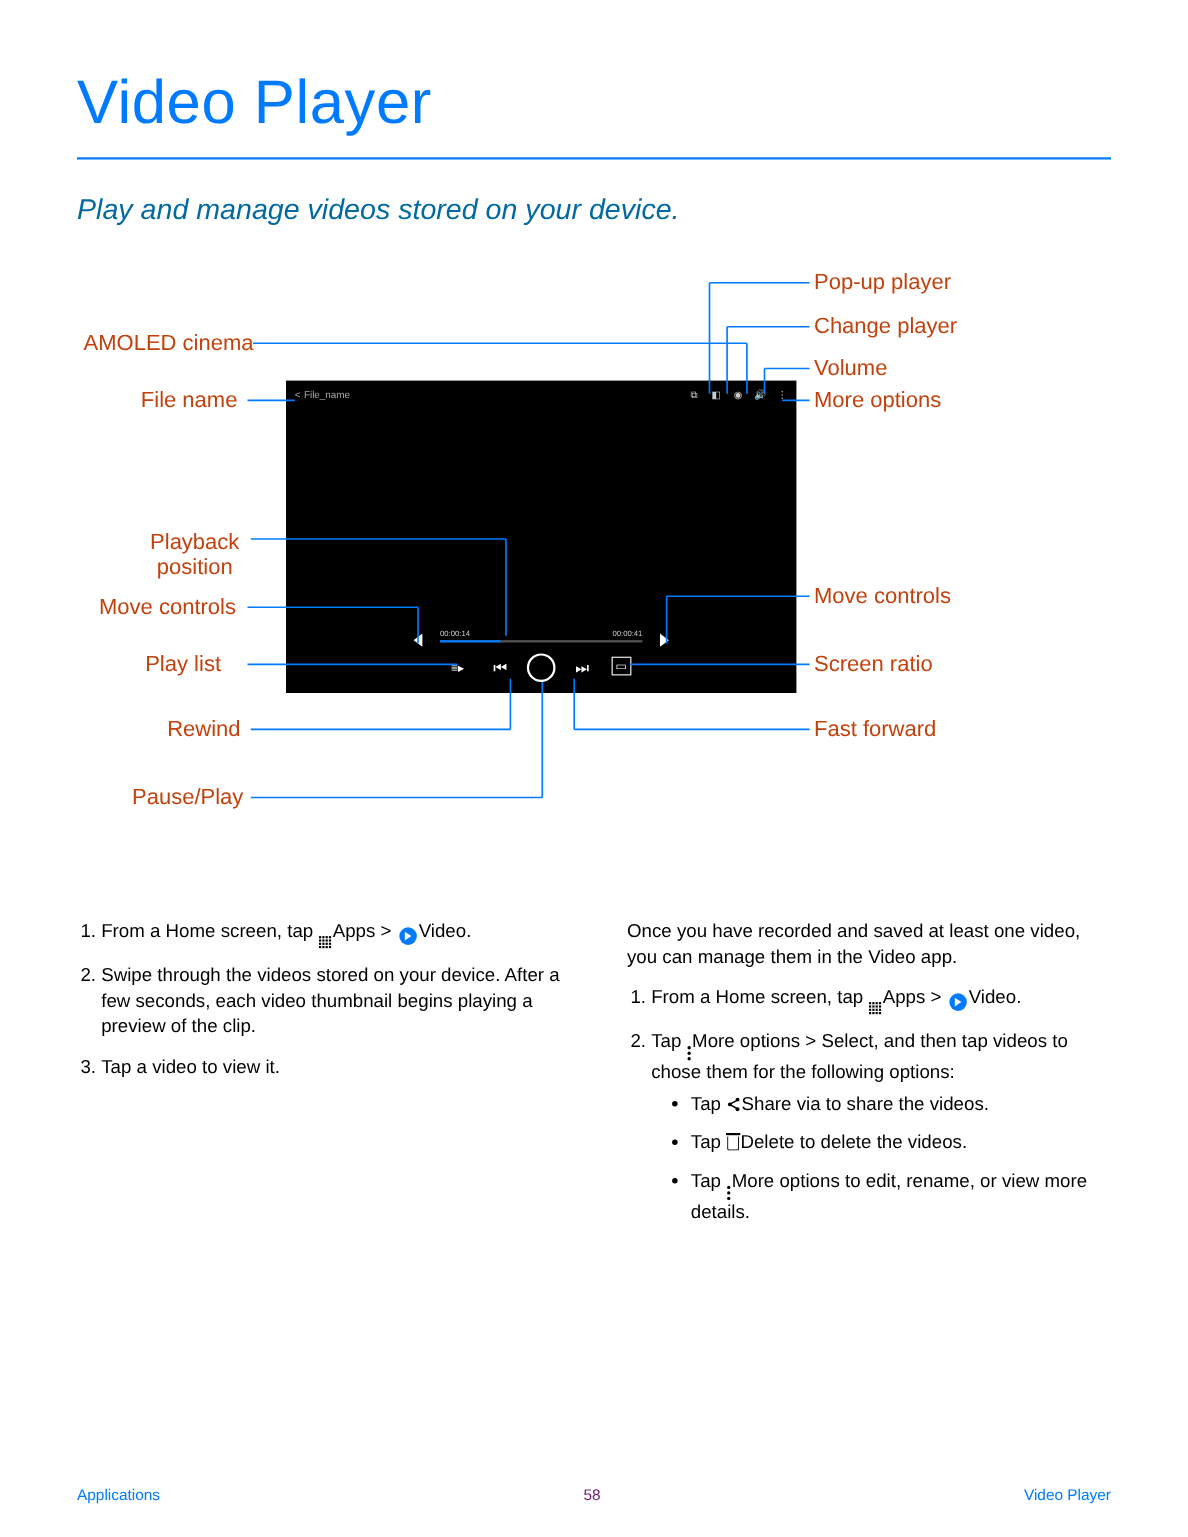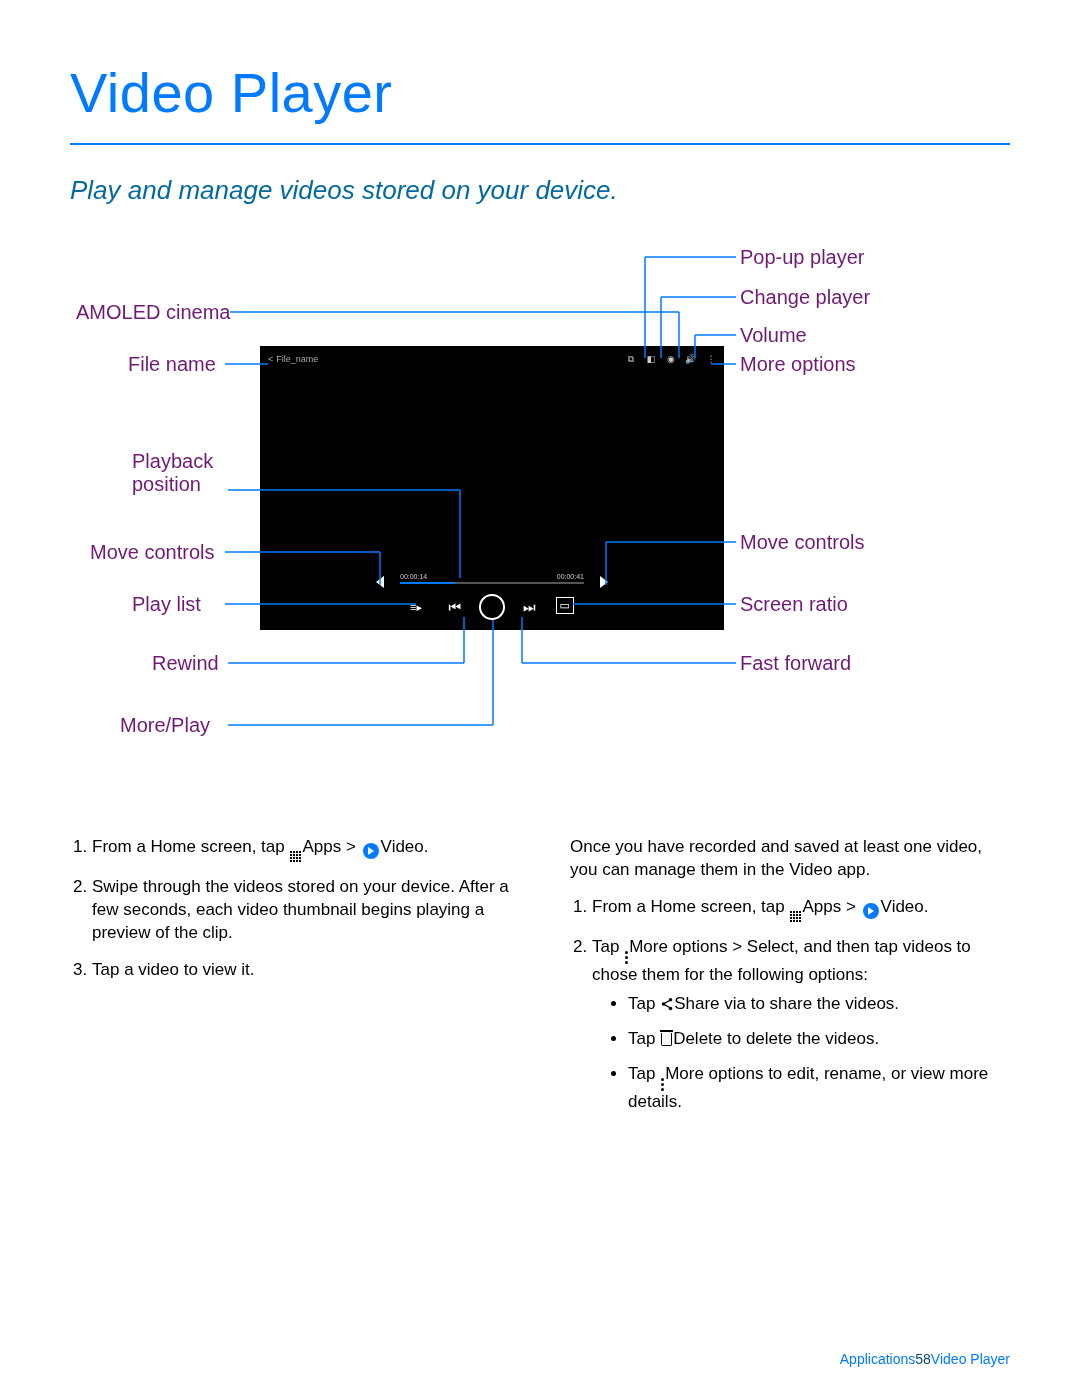--- a/index.html
+++ b/index.html
@@ -172,7 +172,7 @@
   .callout {
     position: absolute;
     font-size: 20px;
-    color: #701a75;
+    color: #c2410c;
     white-space: nowrap;
   }
   svg.leaders {

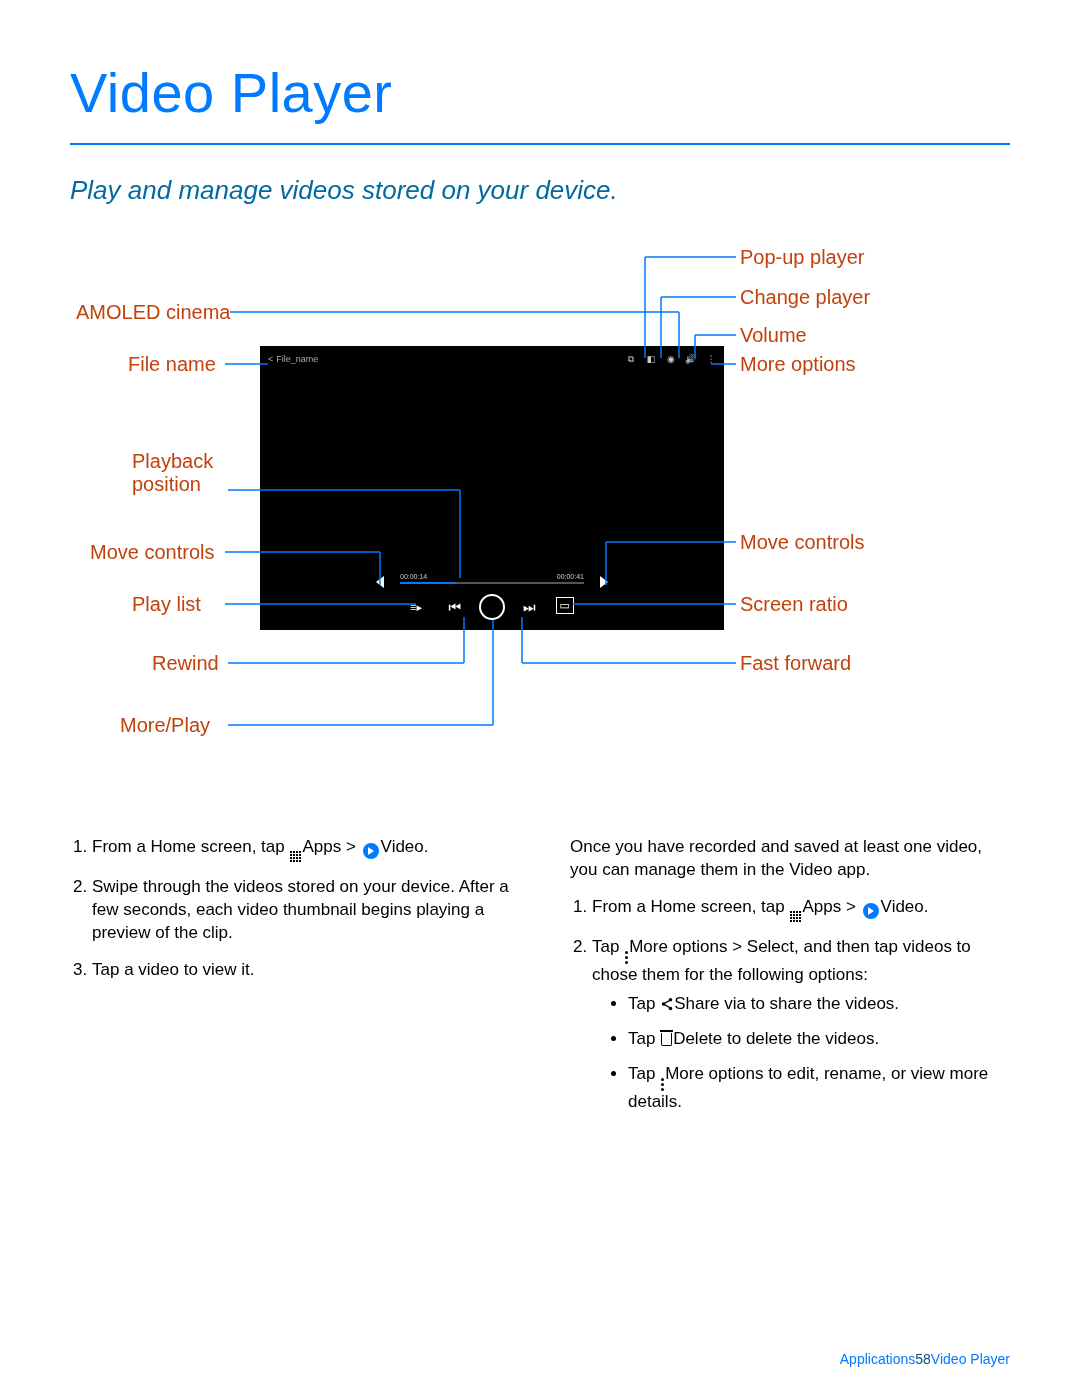--- a/index.html
+++ b/index.html
@@ -319,7 +319,7 @@
 
   <span class="callout" style="top:55px;left:6px;">AMOLED cinema</span>
   <span class="callout" style="top:107px;left:58px;">File name</span>
-  <span class="callout" style="top:204px;left:62px;text-align:left;width:90px;white-space:normal;">Playback position</span>
+  <span class="callout" style="top:236px;left:62px;text-align:center;width:90px;white-space:normal;">Playback position</span>
   <span class="callout" style="top:295px;left:20px;">Move controls</span>
   <span class="callout" style="top:347px;left:62px;">Play list</span>
   <span class="callout" style="top:406px;left:82px;">Rewind</span>

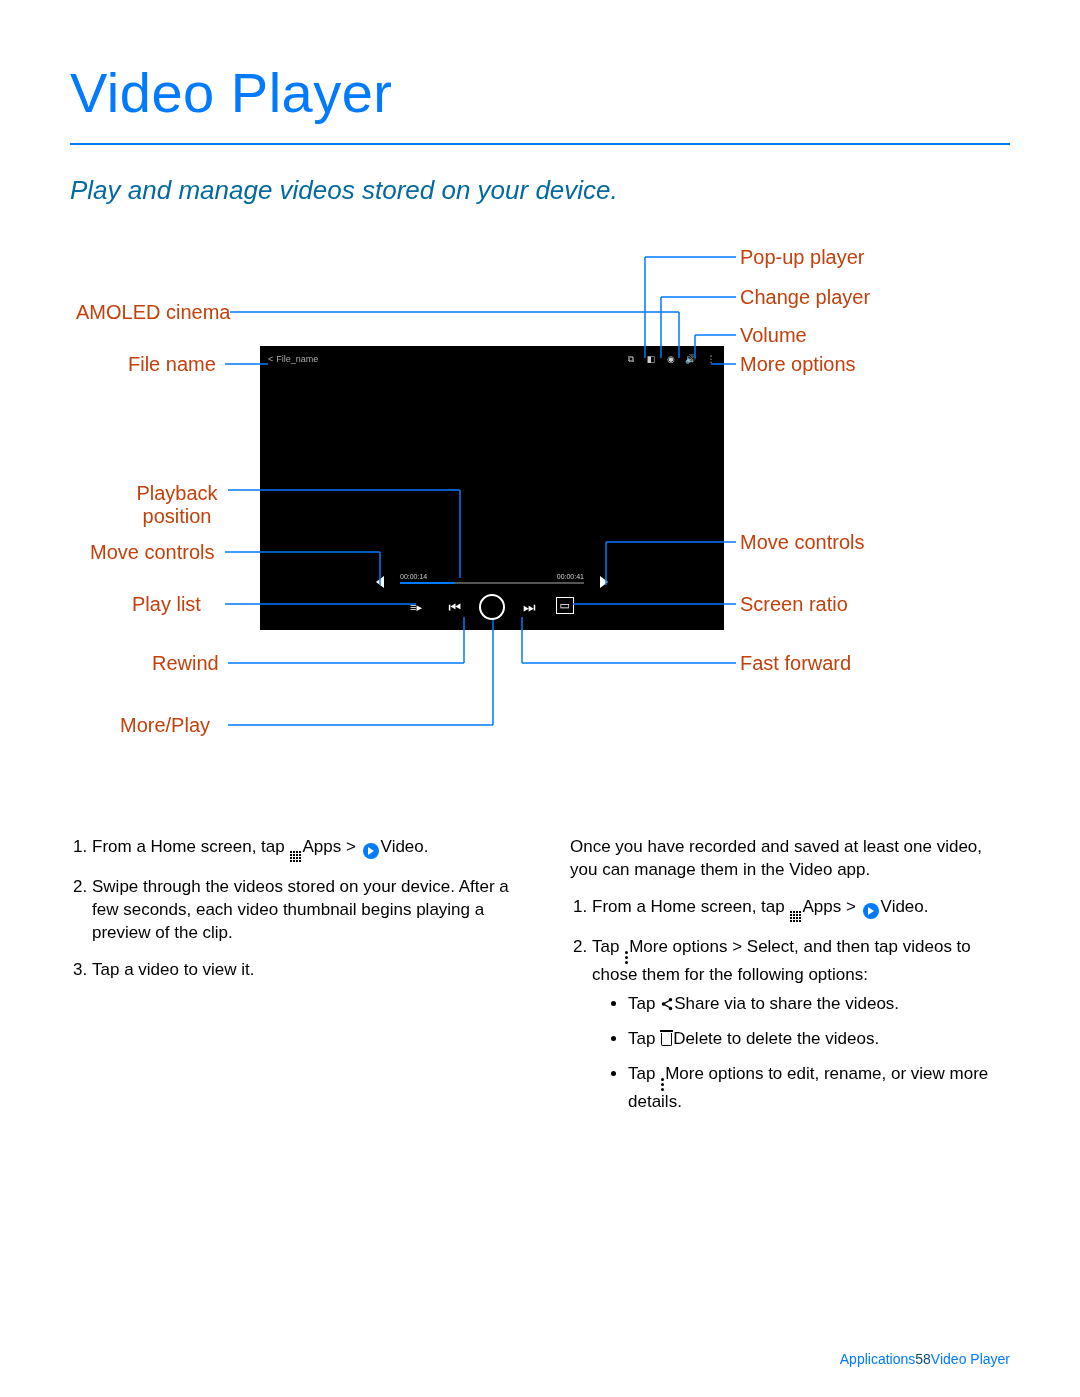--- a/index.html
+++ b/index.html
@@ -323,7 +323,7 @@
   <span class="callout" style="top:295px;left:20px;">Move controls</span>
   <span class="callout" style="top:347px;left:62px;">Play list</span>
   <span class="callout" style="top:406px;left:82px;">Rewind</span>
-  <span class="callout" style="top:468px;left:50px;">More/Play</span>
+  <span class="callout" style="top:468px;left:50px;">Pause/Play</span>
 
   <span class="callout" style="top:0px;left:670px;">Pop-up player</span>
   <span class="callout" style="top:40px;left:670px;">Change player</span>

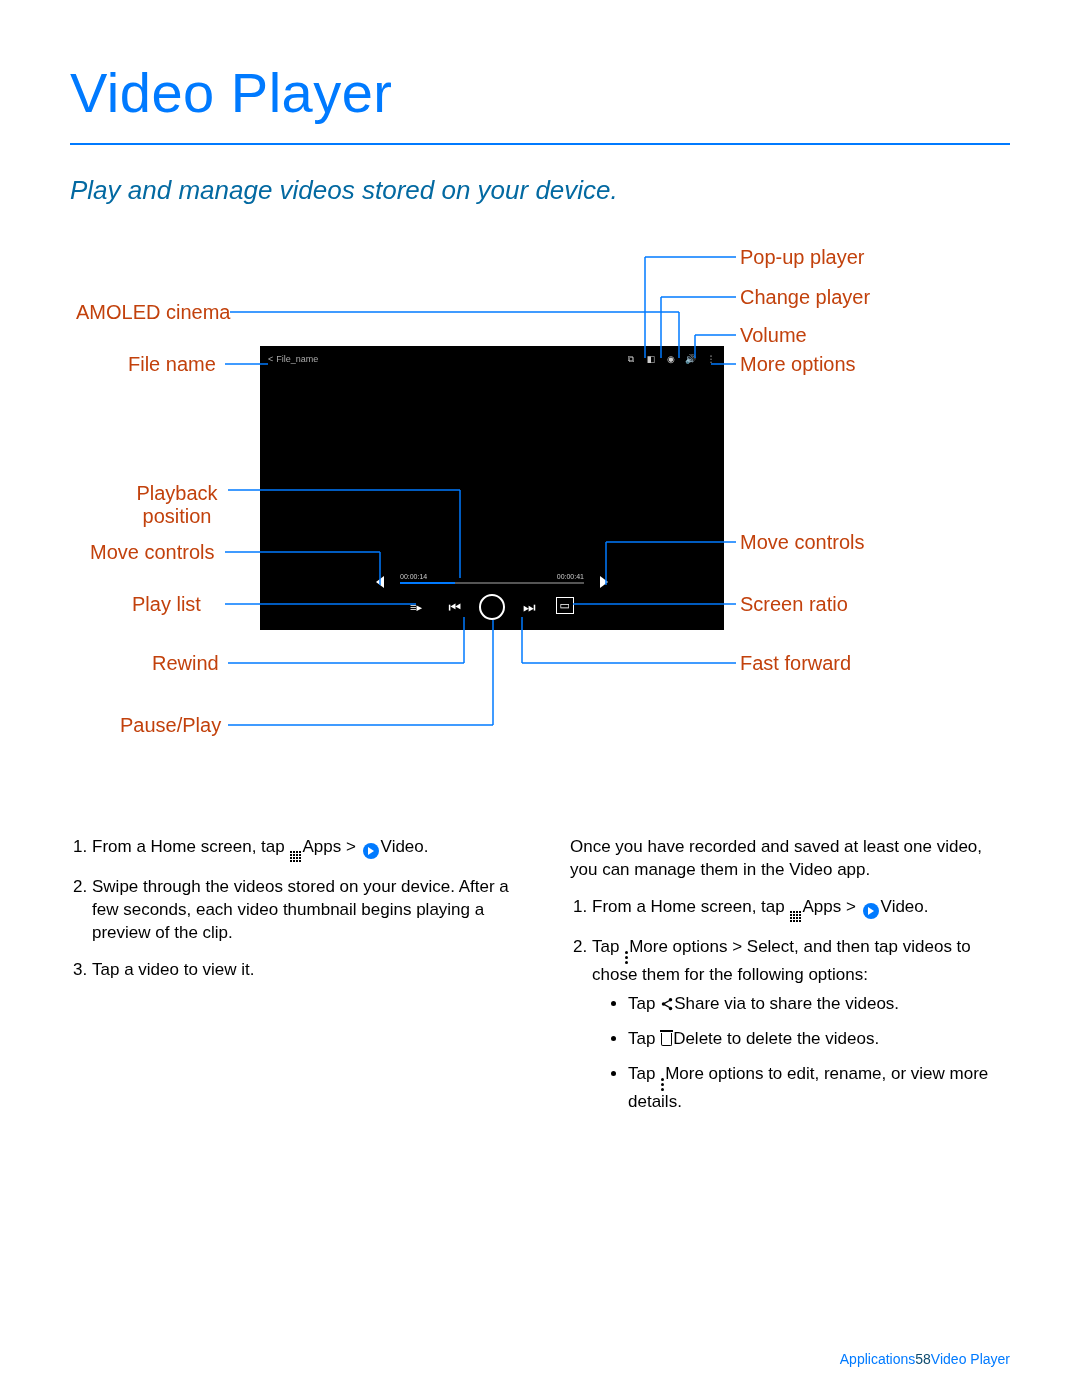--- a/index.html
+++ b/index.html
@@ -271,7 +271,7 @@
     left: 70px;
     right: 70px;
     display: flex;
-    justify-content: flex-end;
+    justify-content: space-between;
     font-size: 14px;
     color: #007aff;
   }

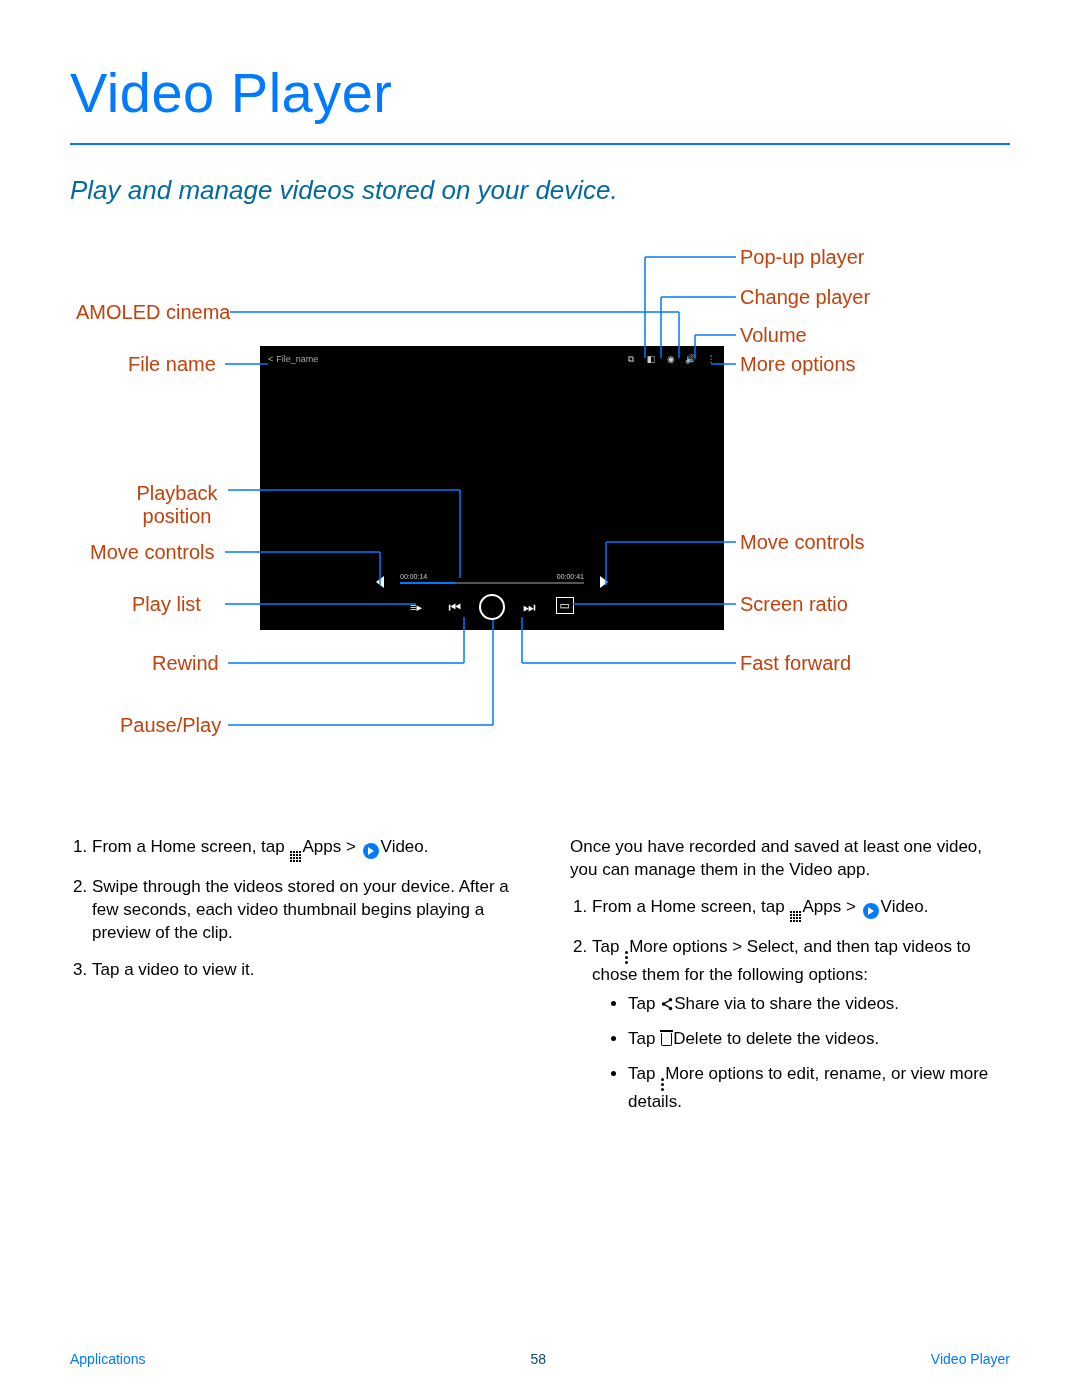--- a/index.html
+++ b/index.html
@@ -275,7 +275,7 @@
     font-size: 14px;
     color: #007aff;
   }
-  .footer .pg { color: #0c4a6e; font-size: 14px; }
+  .footer .pg { color: #701a75; font-size: 14px; }
   b { font-weight: normal; }
 </style>
 </head>

